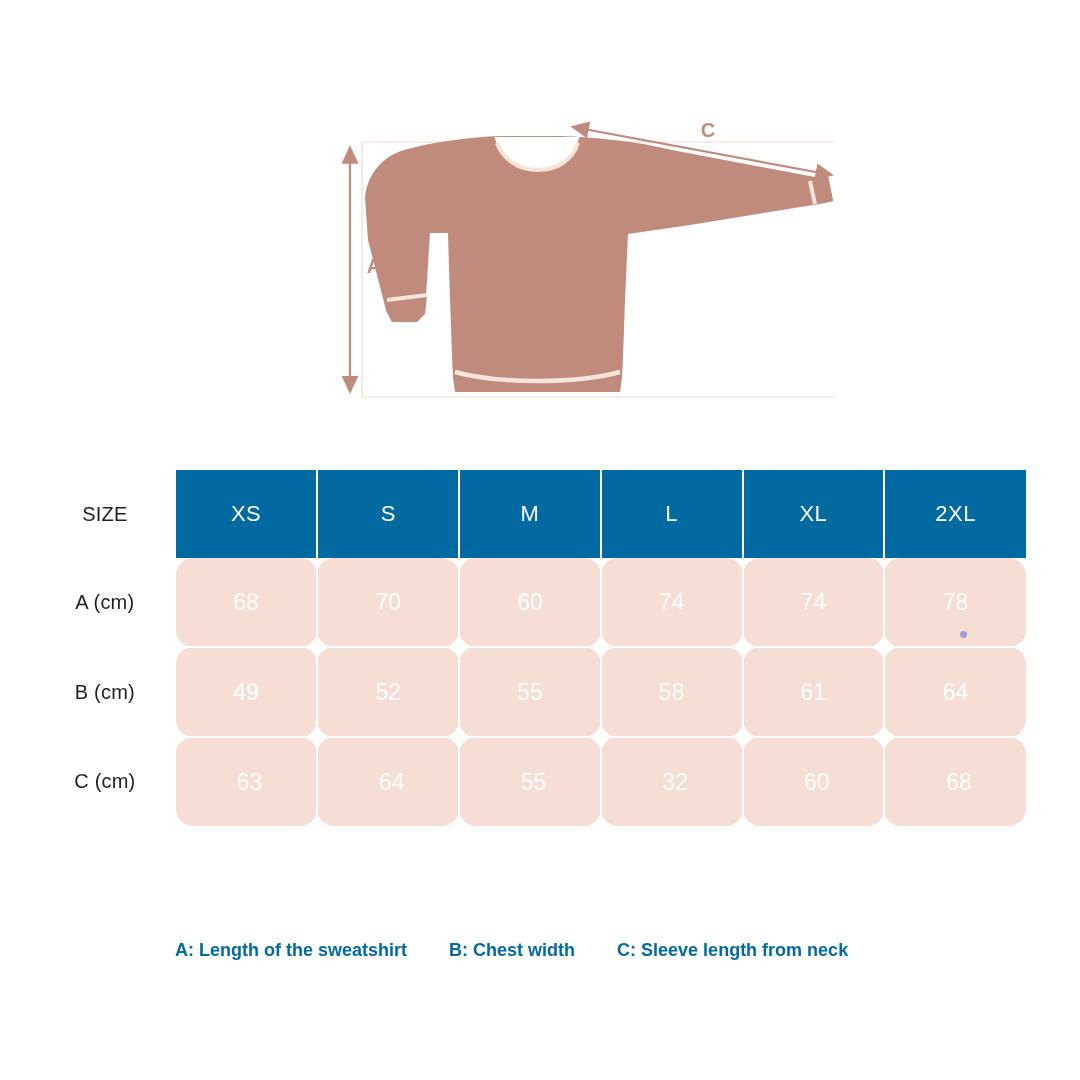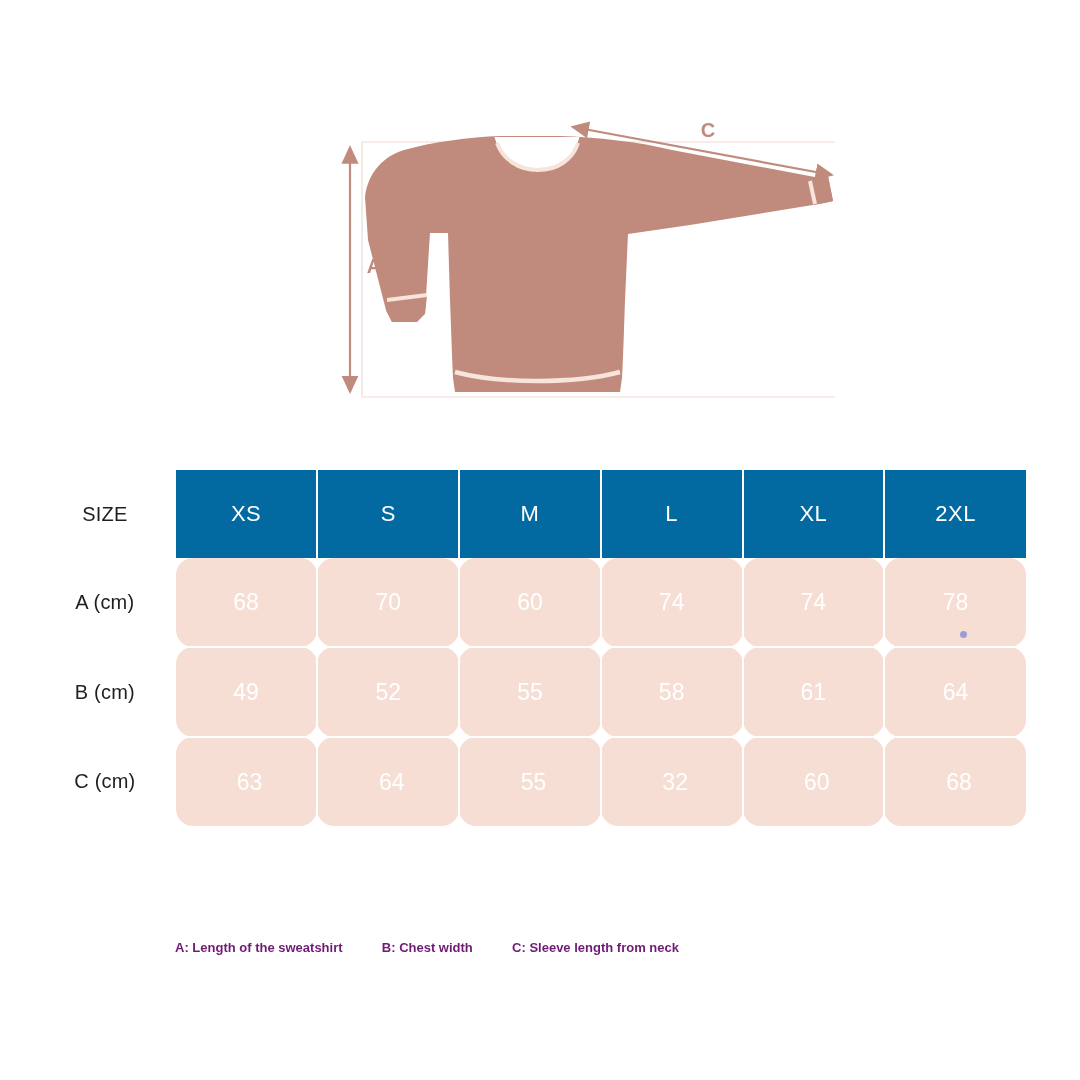--- a/index.html
+++ b/index.html
@@ -88,9 +88,9 @@
     position: absolute;
     left: 175px;
     top: 940px;
-    font-size: 13px;
+    font-size: 18px;
     font-weight: bold;
-    color: #701a75;
+    color: #0369a1;
     white-space: nowrap;
   }
   #footnote span.note { display: inline-block; }

